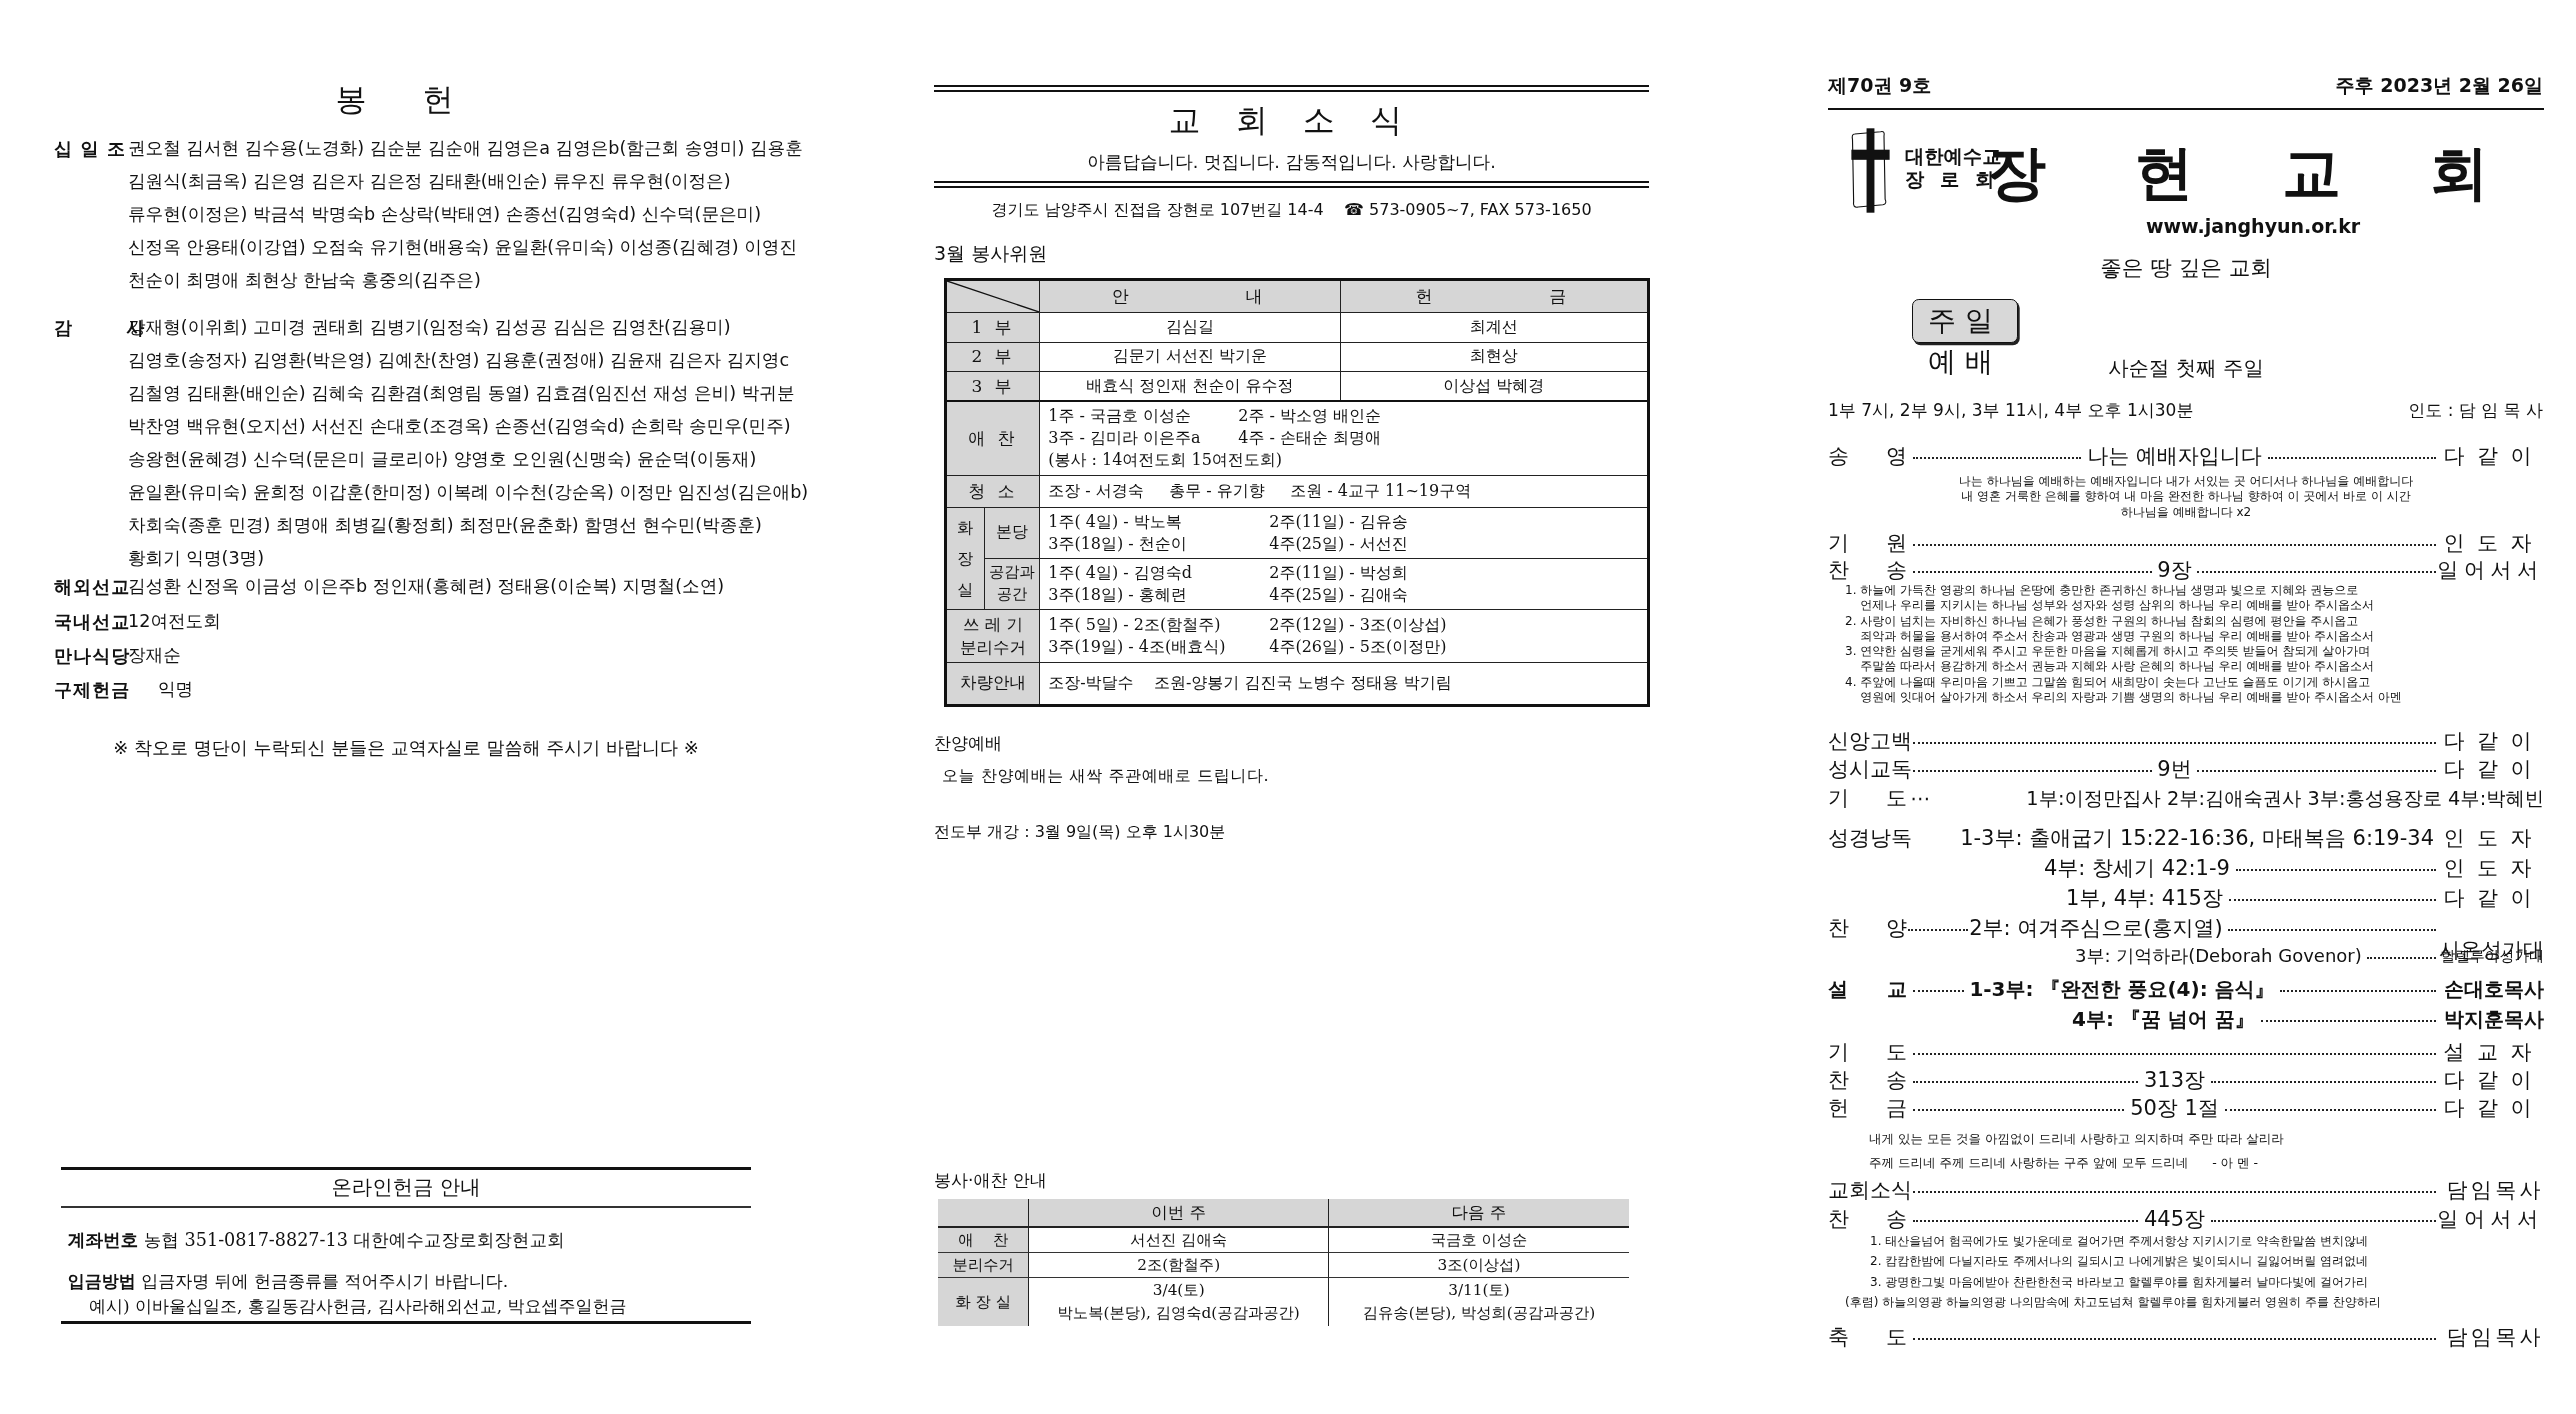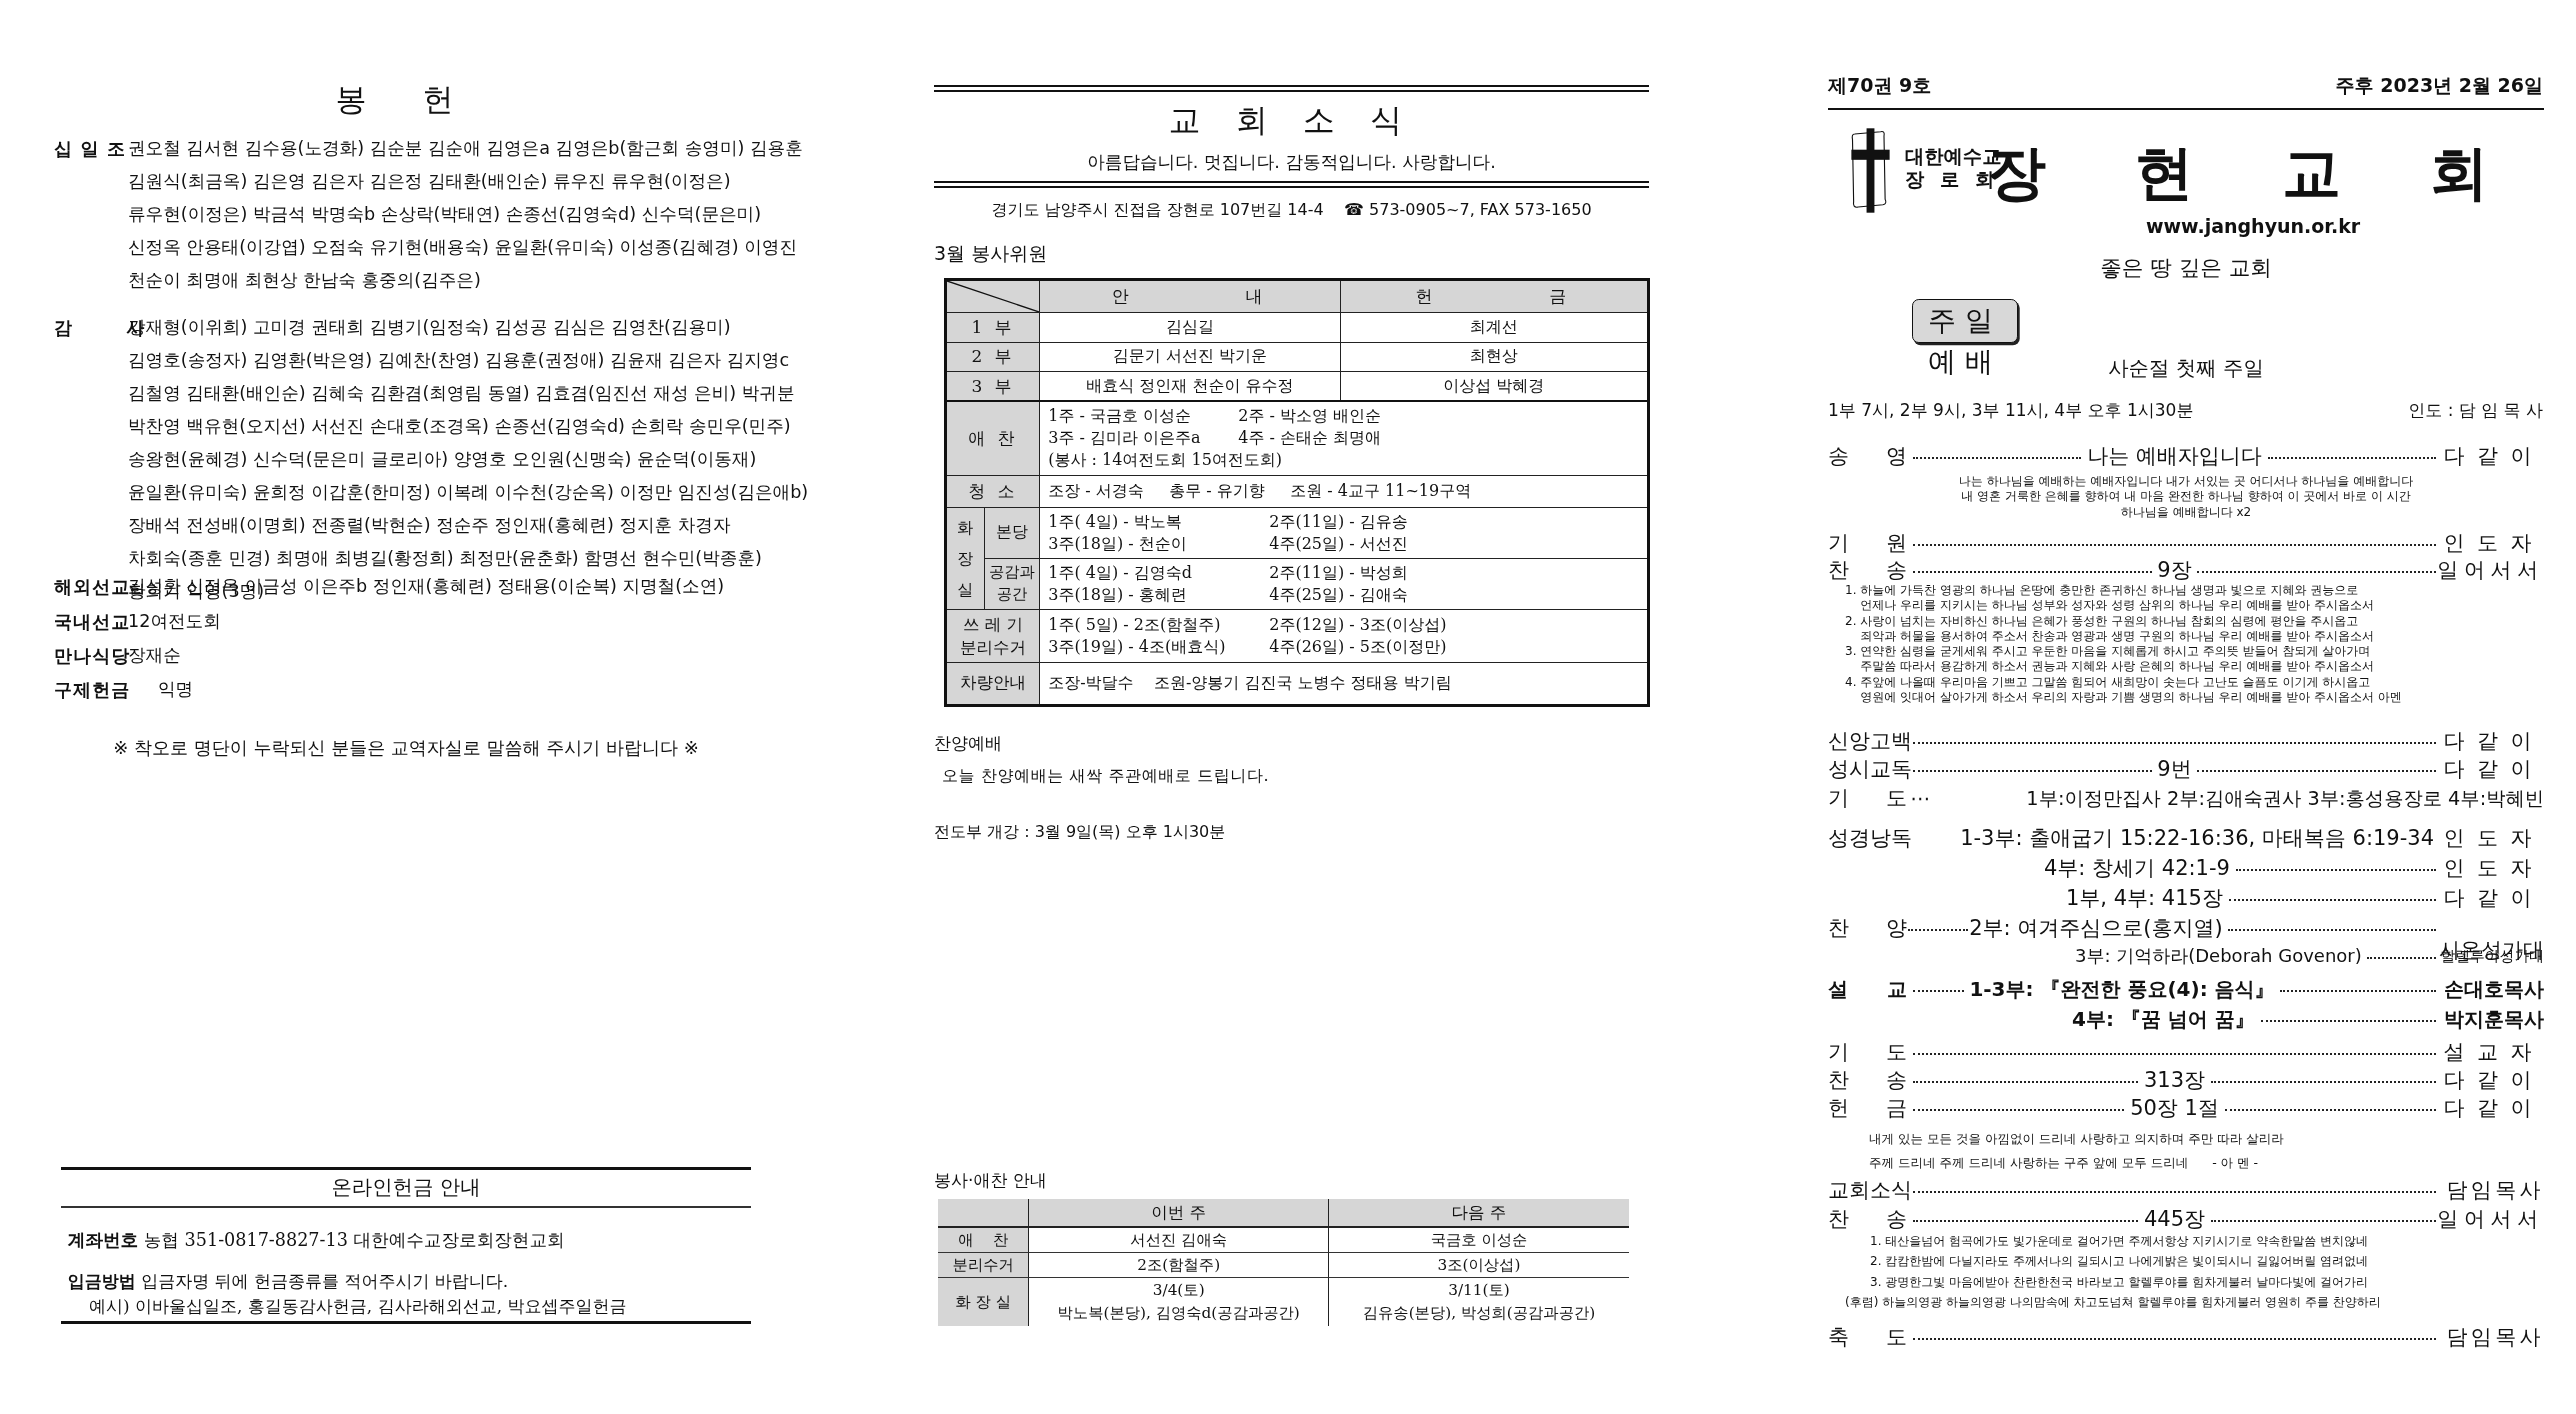--- a/index.html
+++ b/index.html
@@ -117,7 +117,6 @@
       <div>박찬영 백유현(오지선) 서선진 손대호(조경옥) 손종선(김영숙d) 손희락 송민우(민주)</div>
       <div>송왕현(윤혜경) 신수덕(문은미 글로리아) 양영호 오인원(신맹숙) 윤순덕(이동재)</div>
       <div>윤일환(유미숙) 윤희정 이갑훈(한미정) 이복례 이수천(강순옥) 이정만 임진성(김은애b)</div>
-      <div>장배석 전성배(이명희) 전종렬(박현순) 정순주 정인재(홍혜련) 정지훈 차경자</div>
       <div>차회숙(종훈 민경) 최명애 최병길(황정희) 최정만(윤춘화) 함명선 현수민(박종훈)</div>
       <div>황희기 익명(3명)</div>
     </div>

